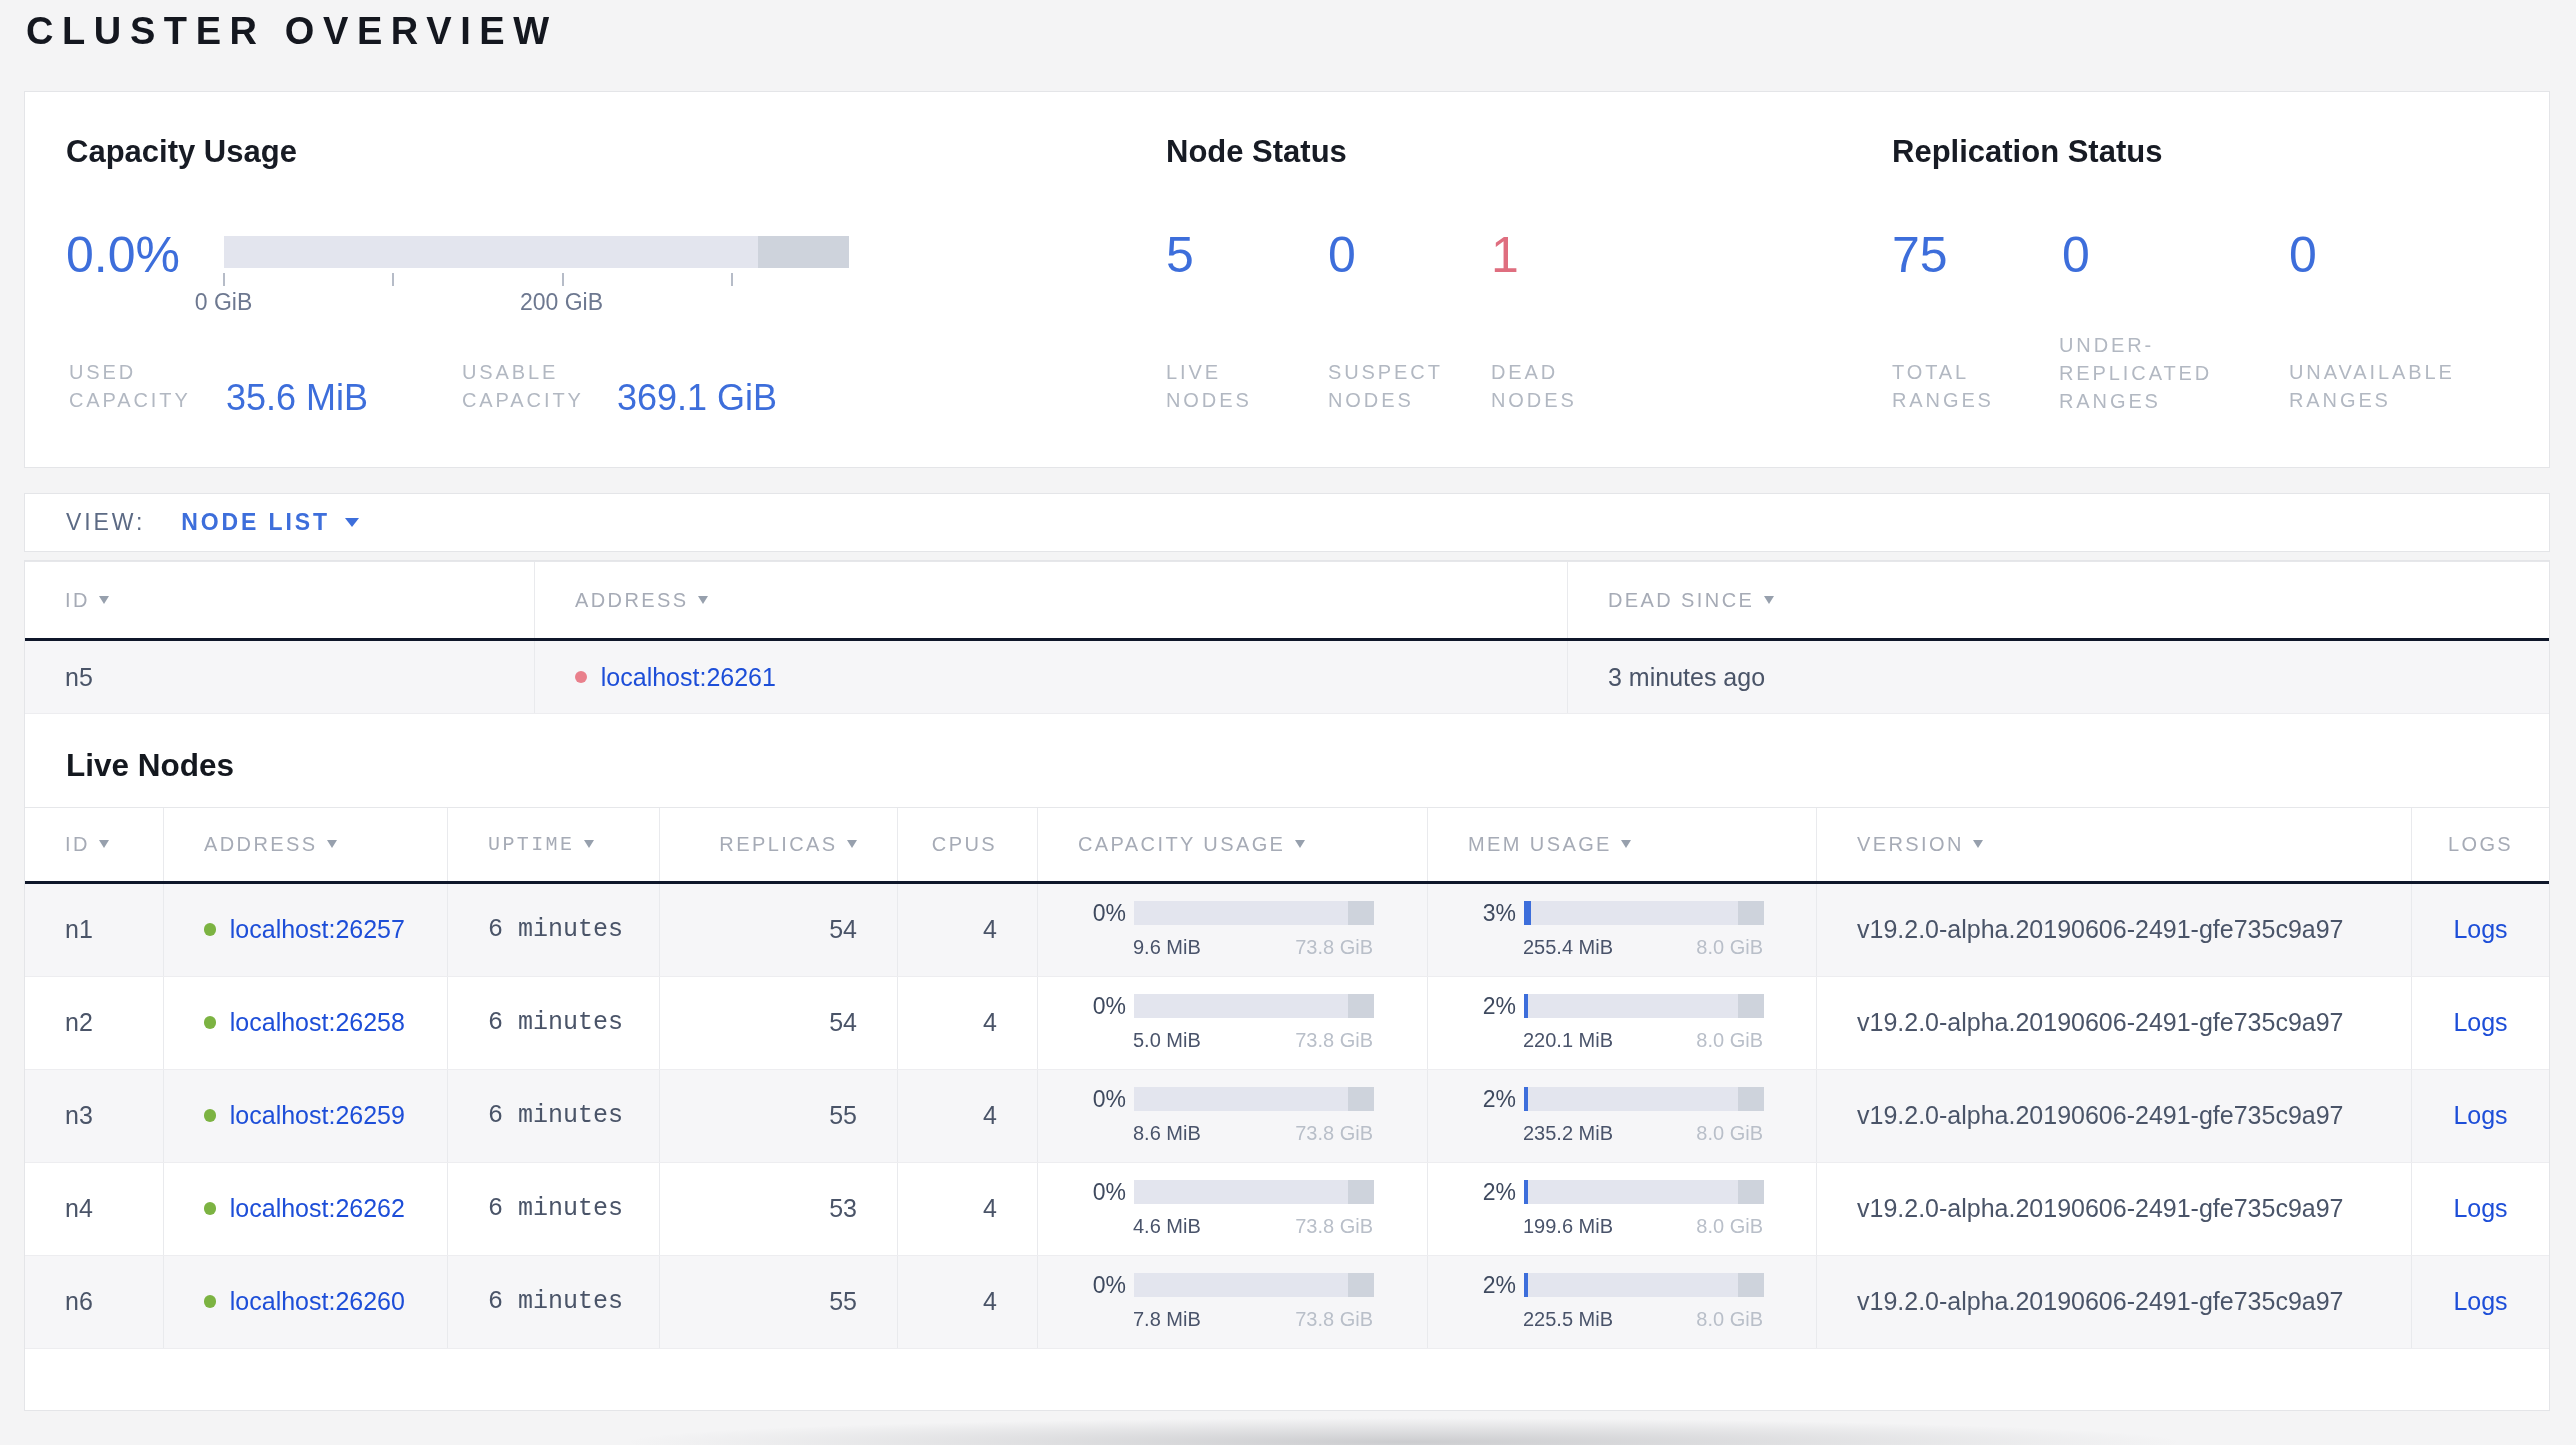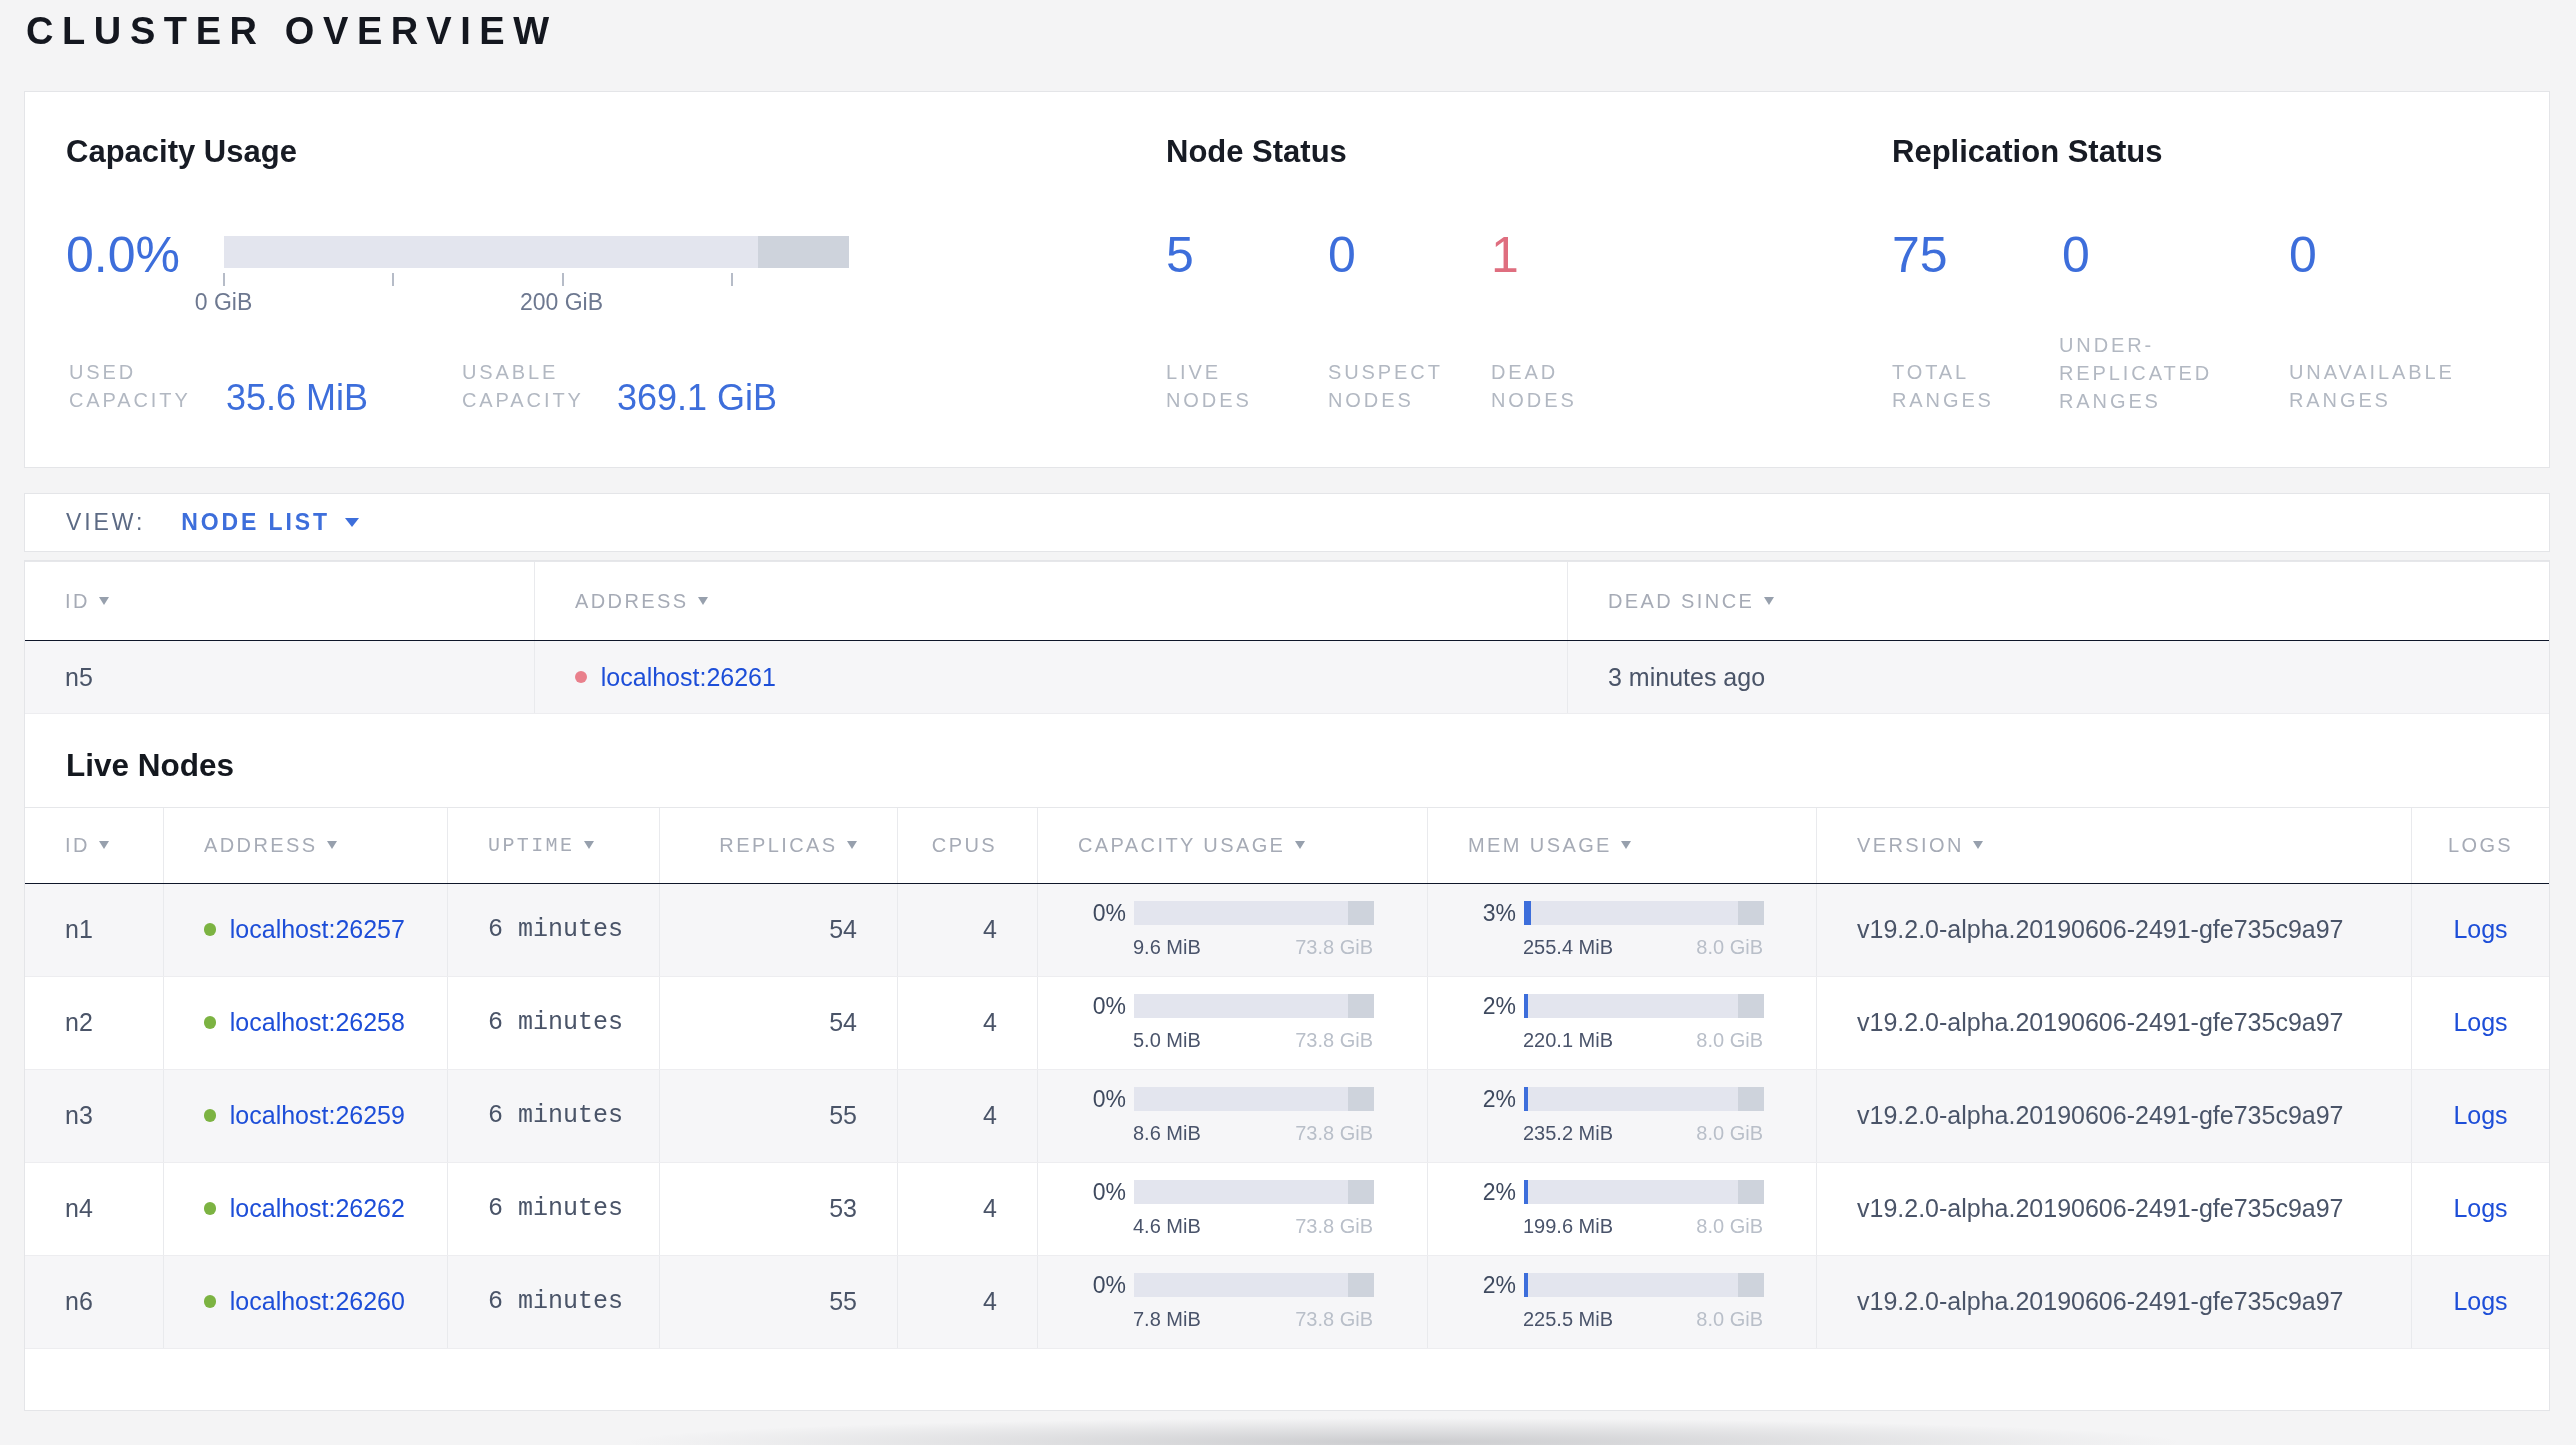--- a/index.html
+++ b/index.html
@@ -45,7 +45,7 @@
   .sec-heading{ padding:17px 0 23px 41px; font-size:31.5px; line-height:38px; font-weight:700; color:#14181f; }
   .sec-heading.live{ padding-top:31.5px; }
   .thead,.trow{ display:flex; box-sizing:border-box; }
-  .thead{ border-top:1px solid #e6e7ea; border-bottom:1px solid #0f172a; }
+  .thead{ border-top:1px solid #e6e7ea; border-bottom:3px solid #0f172a; }
   .cell{ box-sizing:border-box; display:flex; align-items:center; height:100%; padding-left:40px; font-size:25px; color:#4a5468; }
   .cell + .cell{ border-left:1px solid #e9eaed; }
   .hcell{ font-size:20px; font-weight:500; letter-spacing:2.4px; color:#a6abb6; }

